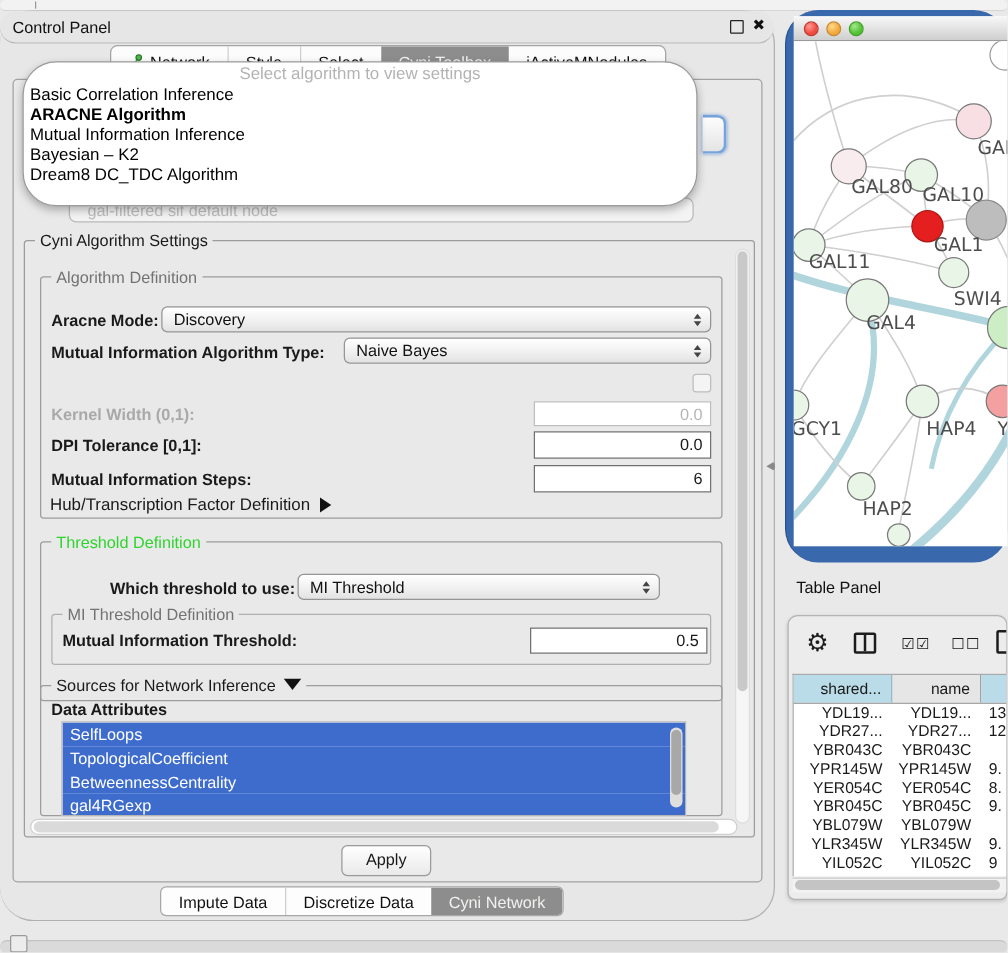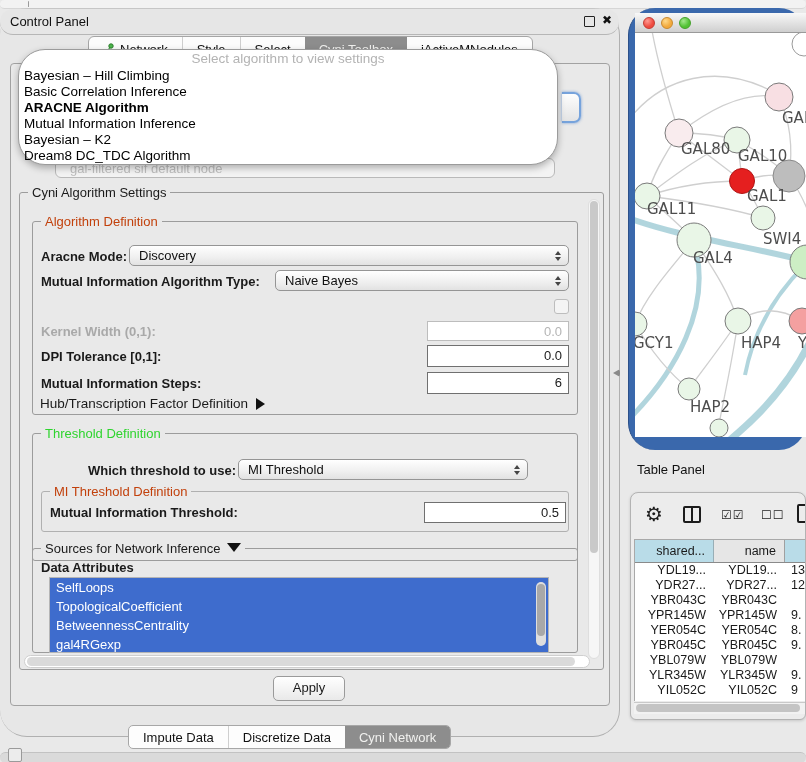--- a/index.html
+++ b/index.html
@@ -267,7 +267,6 @@
 
   <div class="abs dropdown">
     <div class="dd-placeholder">Select algorithm to view settings</div>
-    <div class="dd-item">Bayesian – Hill Climbing</div>
     <div class="dd-item">Basic Correlation Inference</div>
     <div class="dd-item sel">ARACNE Algorithm</div>
     <div class="dd-item">Mutual Information Inference</div>

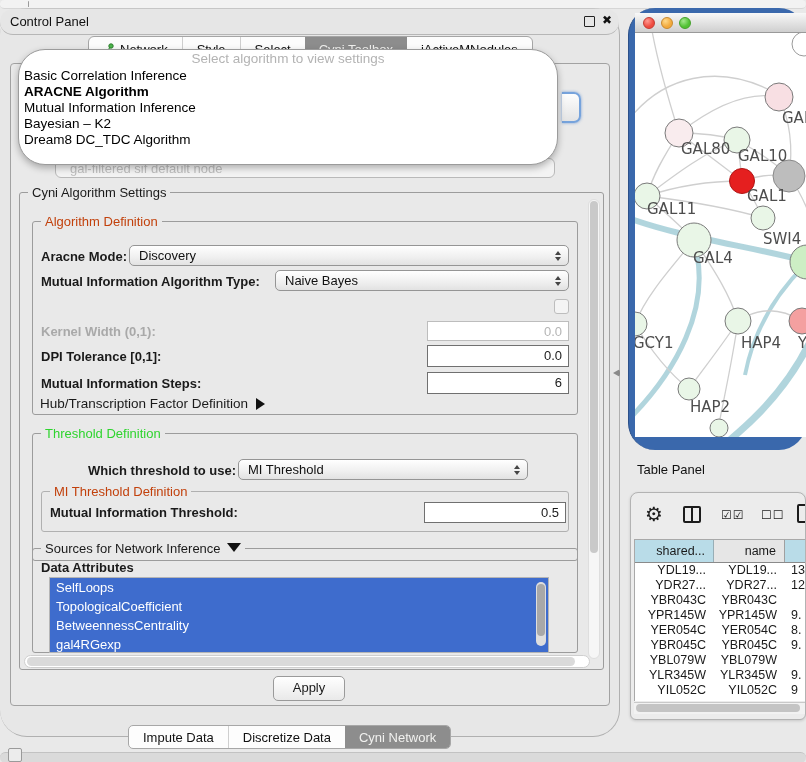--- a/index.html
+++ b/index.html
@@ -33,7 +33,7 @@
   
   .gbox{position:absolute;border:1px solid #9c9c9c;border-radius:3px;box-sizing:border-box;}
   .gbox-label{position:absolute;top:-8px;left:8px;background:#e9e9e9;padding:0 4px;font-size:13px;white-space:nowrap;}
-  .lbl-blue{color:#c2410c;}
+  .lbl-blue{color:#737373;}
   .lbl-green{color:#2fd42f;}
   .gray{color:#a9a9a9;}
 

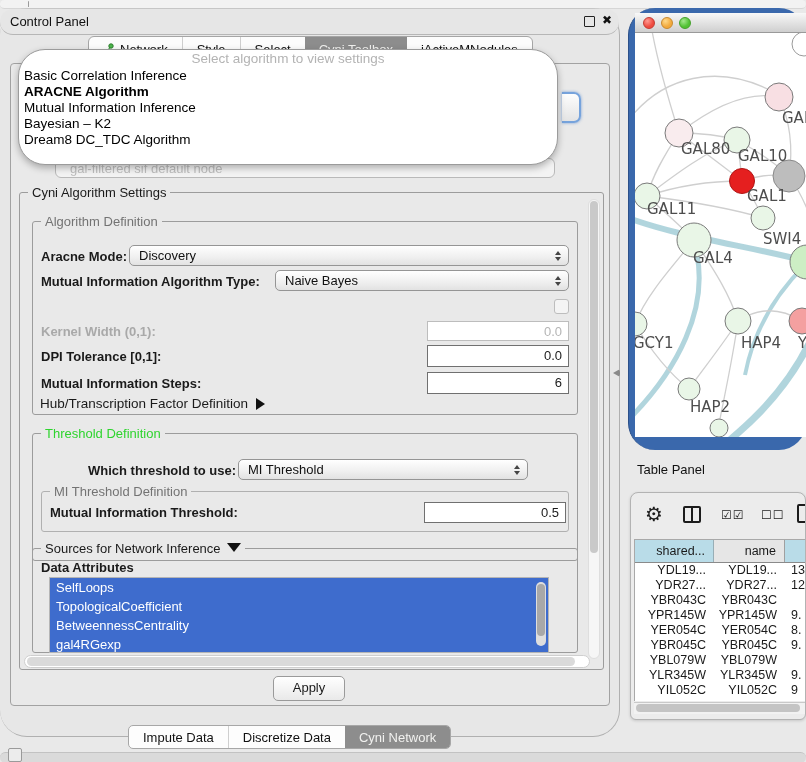--- a/index.html
+++ b/index.html
@@ -69,7 +69,7 @@
 
   
   .apply-btn{position:absolute;left:262px;top:612px;width:70px;height:23px;border:1px solid #9a9a9a;border-radius:5px;background:linear-gradient(#ffffff,#e9e9e9);font-size:13px;text-align:center;line-height:22px;cursor:pointer;}
-  .bottom-tabs{left:128px;top:700px;height:22px;display:flex;background:#fdfdfd;border:1px solid #a7a7a7;border-radius:5px;overflow:hidden;margin-top:16px;}
+  .bottom-tabs{left:128px;top:700px;height:22px;display:flex;background:#fdfdfd;border:1px solid #a7a7a7;border-radius:5px;overflow:hidden;}
   .btab{display:flex;align-items:center;padding:0 14px;font-size:13px;color:#111;border-left:1px solid #cfcfcf;cursor:pointer;white-space:nowrap;}
   .btab:first-child{border-left:none;}
   .btab.sel{background:#8d8d8d;color:#f1f1ef;border-left:none;}

